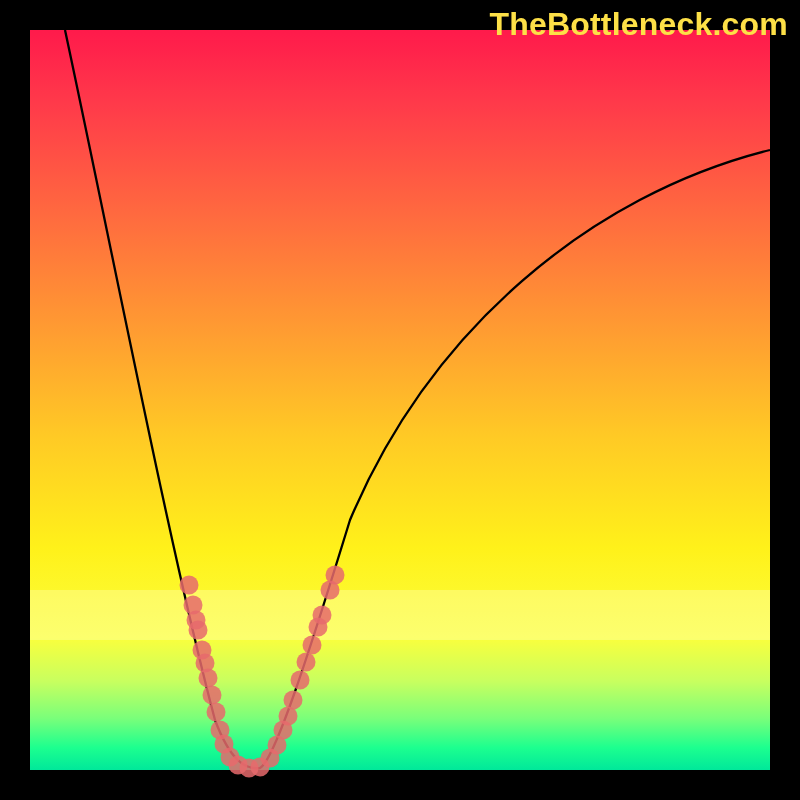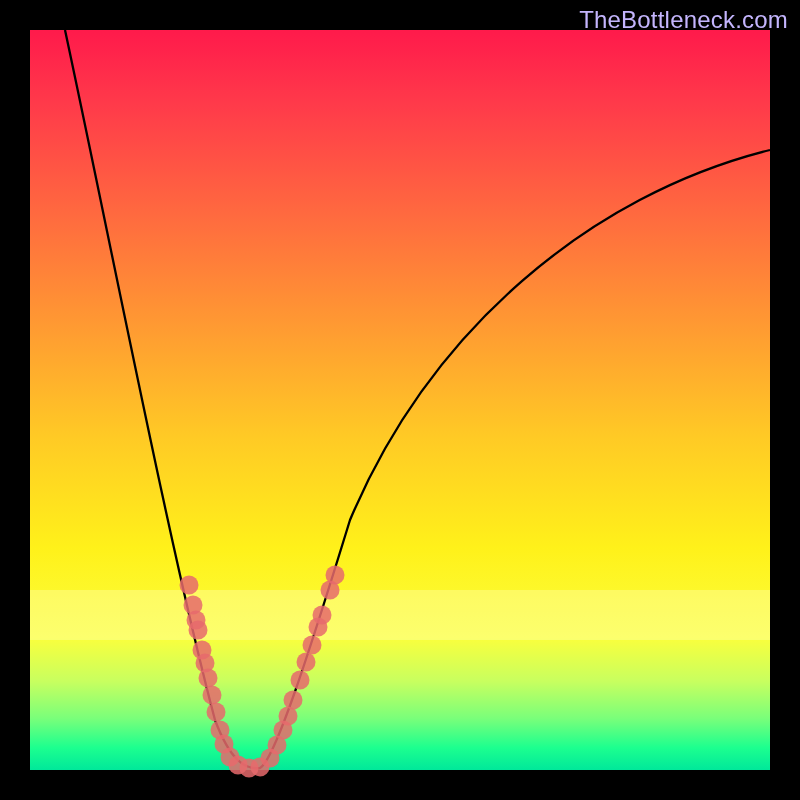--- a/index.html
+++ b/index.html
@@ -37,9 +37,9 @@
     position: absolute;
     top: 6px;
     right: 12px;
-    color: #c4b5fd;
-    font-size: 24px;
-    font-weight: 400;
+    color: #fde047;
+    font-size: 32px;
+    font-weight: 700;
     letter-spacing: 0.2px;
   }
   svg.curve {

